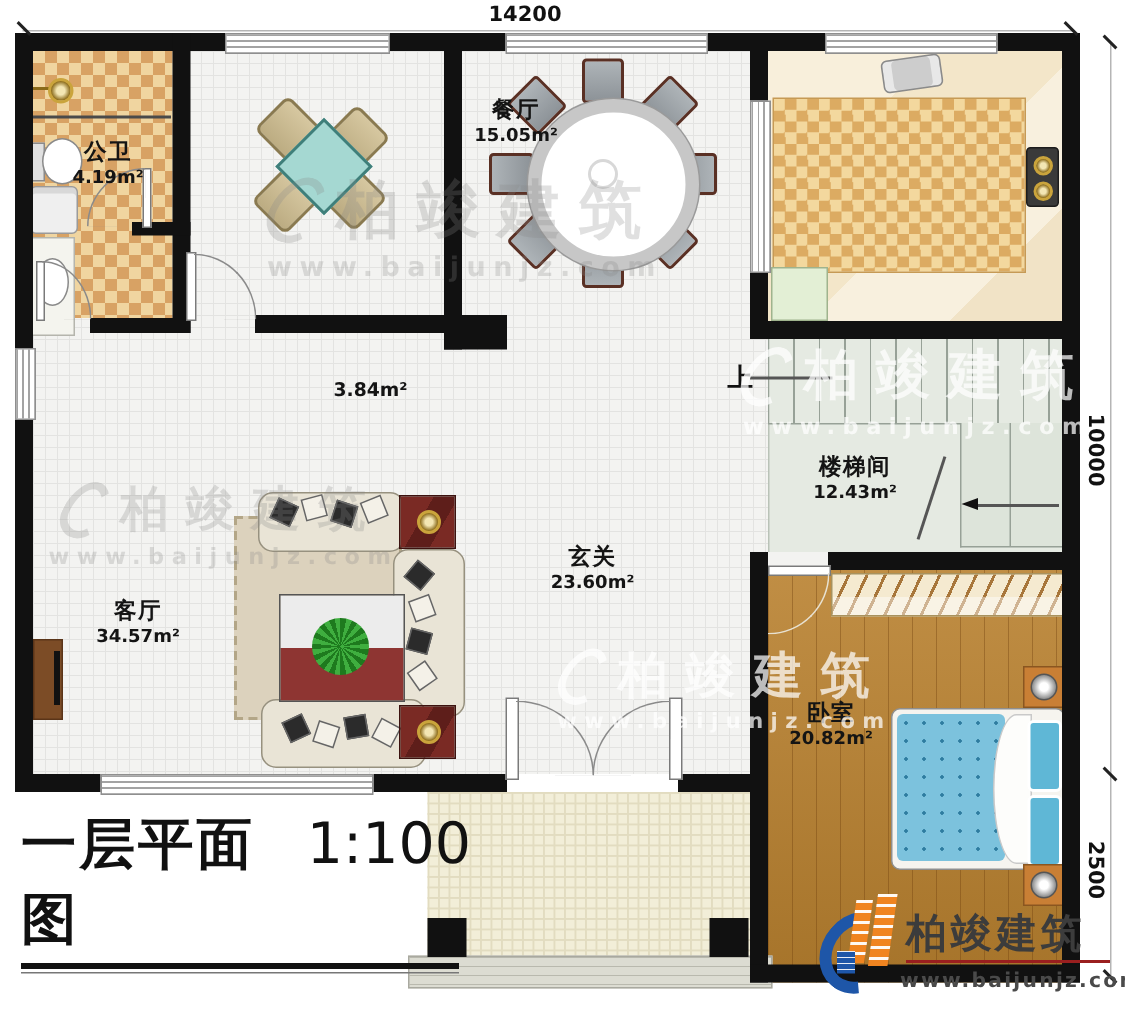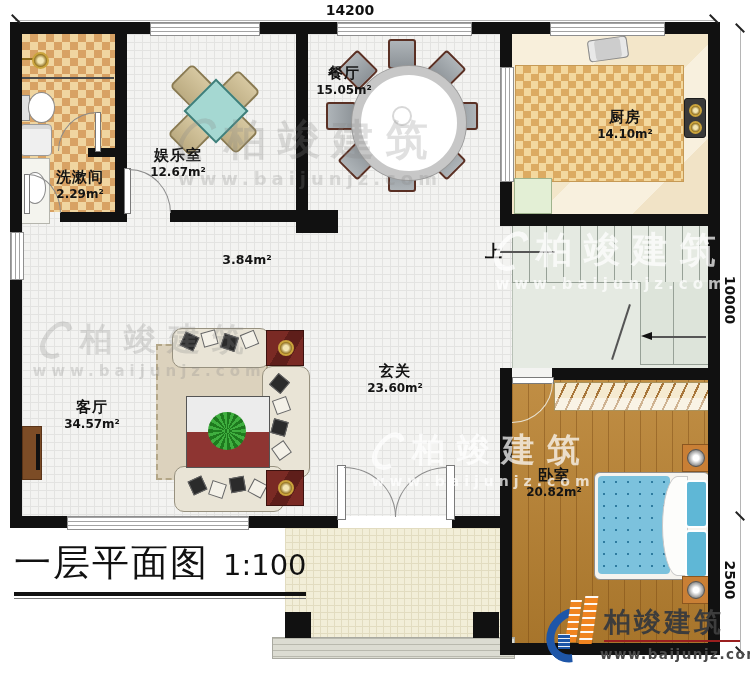--- a/index.html
+++ b/index.html
@@ -197,6 +197,10 @@
   <div class="abs arc" style="left:344px;top:467px;width:51px;height:49px;border-top:1px solid #8a8a8a;border-right:1px solid #8a8a8a;border-radius:0 100% 0 0;"></div>
   <div class="abs arc" style="left:395px;top:467px;width:51px;height:49px;border-top:1px solid #8a8a8a;border-left:1px solid #8a8a8a;border-radius:100% 0 0 0;"></div>
 
+  <div class="abs room-label" style="left:30px;top:92px;width:84px;">
+    <span class="rname">公卫</span>
+    <span class="rarea">4.19m²</span>
+  </div>
   <div class="abs room-label" style="left:28px;top:168px;width:104px;">
     <span class="rname">洗漱间</span>
     <span class="rarea">2.29m²</span>

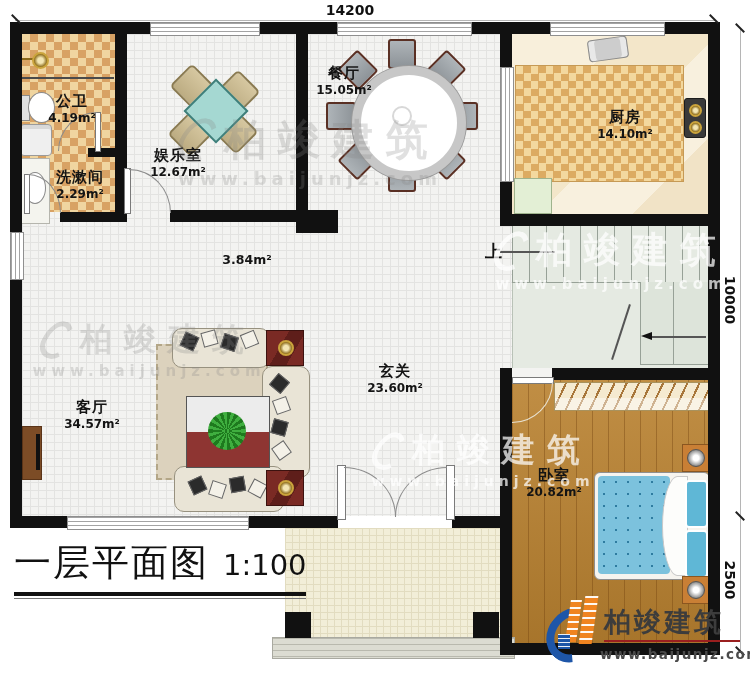--- a/index.html
+++ b/index.html
@@ -213,10 +213,6 @@
     <span class="rname">餐厅</span>
     <span class="rarea">15.05m²</span>
   </div>
-  <div class="abs room-label" style="left:575px;top:108px;width:100px;">
-    <span class="rname">厨房</span>
-    <span class="rarea">14.10m²</span>
-  </div>
   <div class="abs room-label" style="left:345px;top:362px;width:100px;">
     <span class="rname">玄关</span>
     <span class="rarea">23.60m²</span>

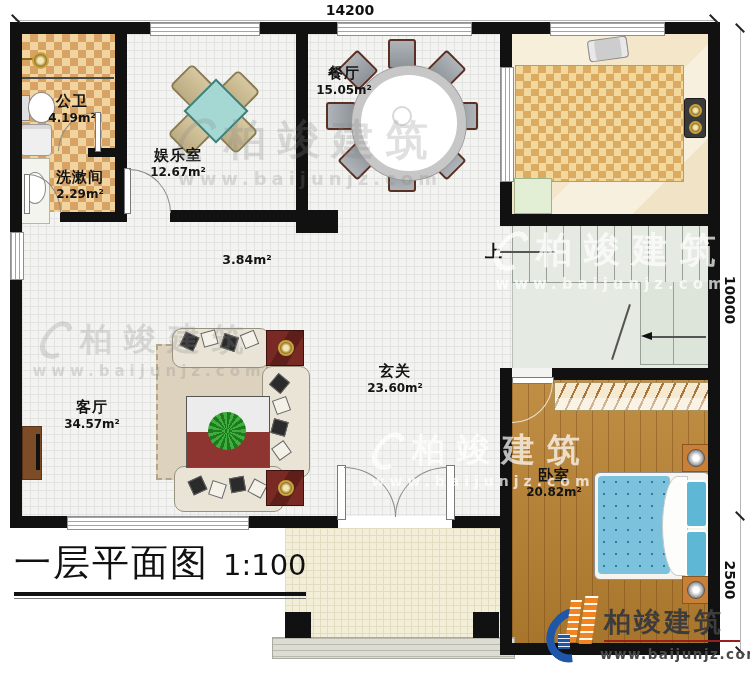--- a/index.html
+++ b/index.html
@@ -205,10 +205,6 @@
     <span class="rname">洗漱间</span>
     <span class="rarea">2.29m²</span>
   </div>
-  <div class="abs room-label" style="left:128px;top:146px;width:100px;">
-    <span class="rname">娱乐室</span>
-    <span class="rarea">12.67m²</span>
-  </div>
   <div class="abs room-label" style="left:294px;top:64px;width:100px;">
     <span class="rname">餐厅</span>
     <span class="rarea">15.05m²</span>

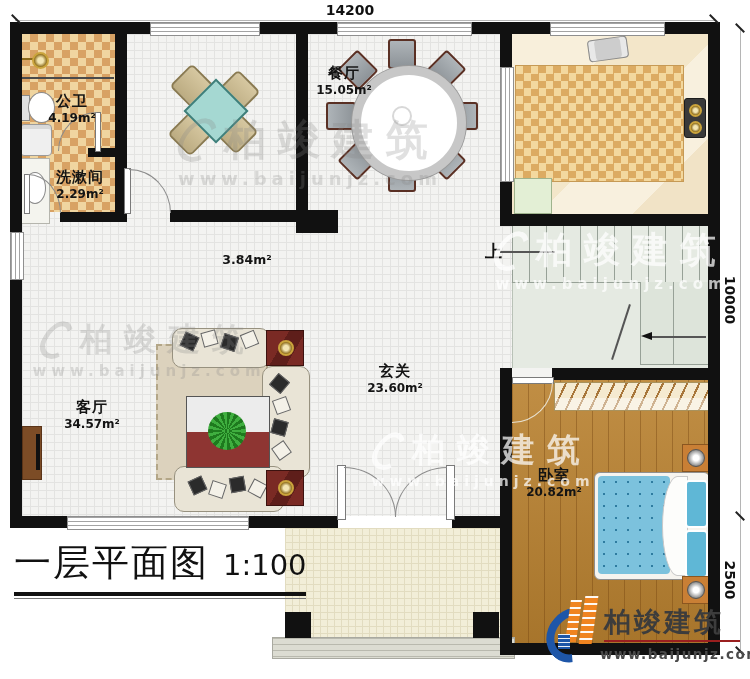--- a/index.html
+++ b/index.html
@@ -201,10 +201,6 @@
     <span class="rname">公卫</span>
     <span class="rarea">4.19m²</span>
   </div>
-  <div class="abs room-label" style="left:28px;top:168px;width:104px;">
-    <span class="rname">洗漱间</span>
-    <span class="rarea">2.29m²</span>
-  </div>
   <div class="abs room-label" style="left:294px;top:64px;width:100px;">
     <span class="rname">餐厅</span>
     <span class="rarea">15.05m²</span>

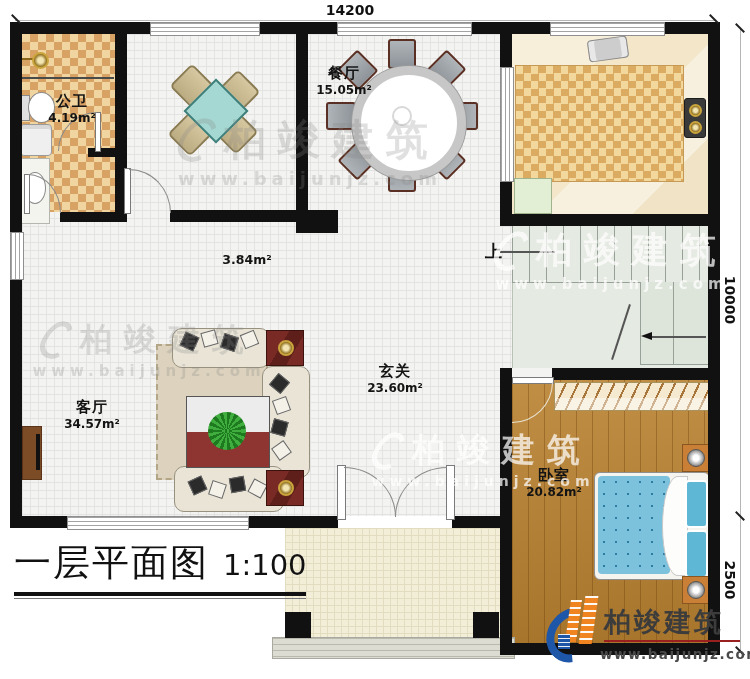--- a/index.html
+++ b/index.html
@@ -205,6 +205,10 @@
     <span class="rname">餐厅</span>
     <span class="rarea">15.05m²</span>
   </div>
+  <div class="abs room-label" style="left:520px;top:302px;width:100px;">
+    <span class="rname">楼梯间</span>
+    <span class="rarea">12.43m²</span>
+  </div>
   <div class="abs room-label" style="left:345px;top:362px;width:100px;">
     <span class="rname">玄关</span>
     <span class="rarea">23.60m²</span>

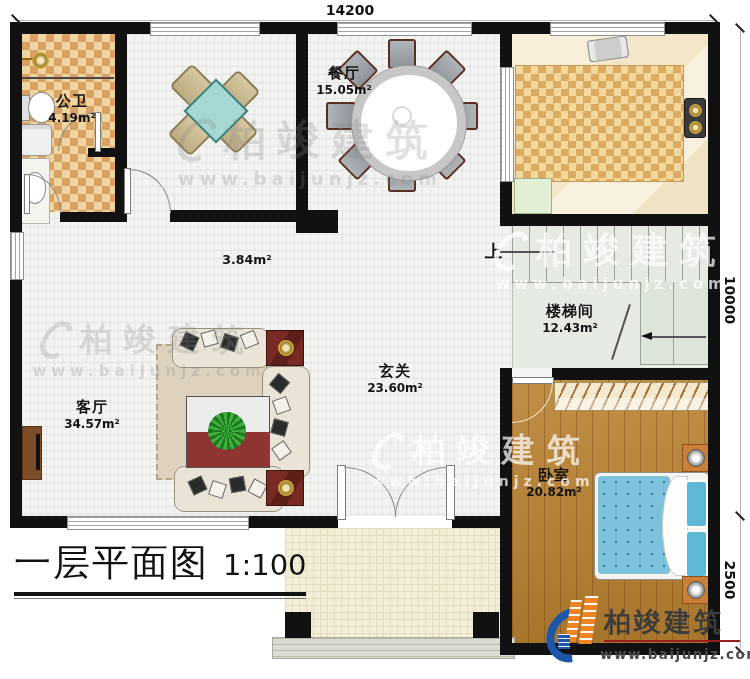--- a/index.html
+++ b/index.html
@@ -55,7 +55,7 @@
   .wm-icon{display:inline-block;border:5px solid currentColor;border-radius:50% 50% 48% 52%/58% 58% 42% 42%;
            border-right-color:transparent;transform:skewX(-14deg) rotate(14deg);}
   
-  .tb-title{font-size:37px;font-weight:normal;color:#111;letter-spacing:2px;}
+  .tb-title{font-size:37px;font-weight:bold;color:#111;letter-spacing:2px;}
   .tb-scale{font-size:29px;font-weight:500;color:#111;}
   .tb-row{font-size:15px;font-weight:600;color:#111;white-space:nowrap;}
   

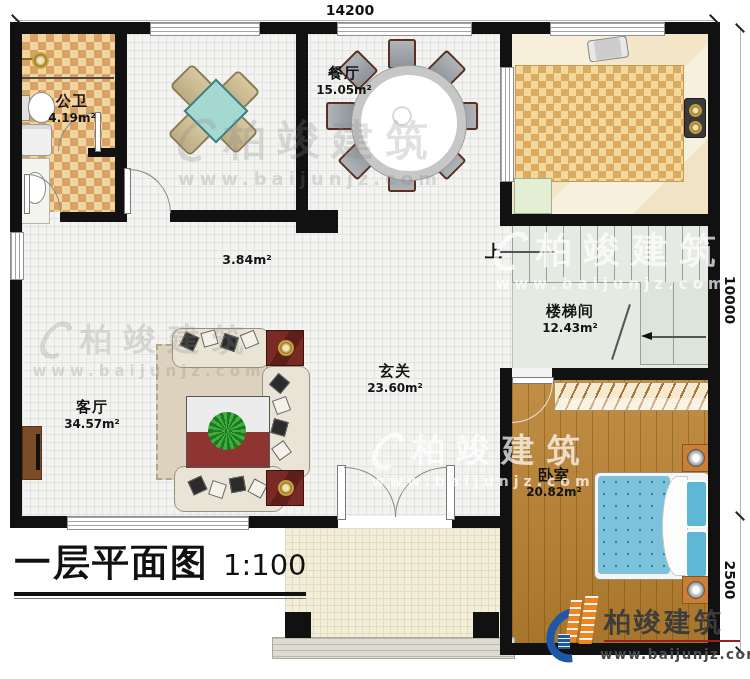--- a/index.html
+++ b/index.html
@@ -56,7 +56,7 @@
            border-right-color:transparent;transform:skewX(-14deg) rotate(14deg);}
   
   .tb-title{font-size:37px;font-weight:bold;color:#111;letter-spacing:2px;}
-  .tb-scale{font-size:29px;font-weight:500;color:#111;}
+  .tb-scale{font-size:38px;font-weight:500;color:#111;}
   .tb-row{font-size:15px;font-weight:600;color:#111;white-space:nowrap;}
   
   .logo-co{font-size:27px;font-weight:bold;color:#3c3c3c;letter-spacing:3px;}

